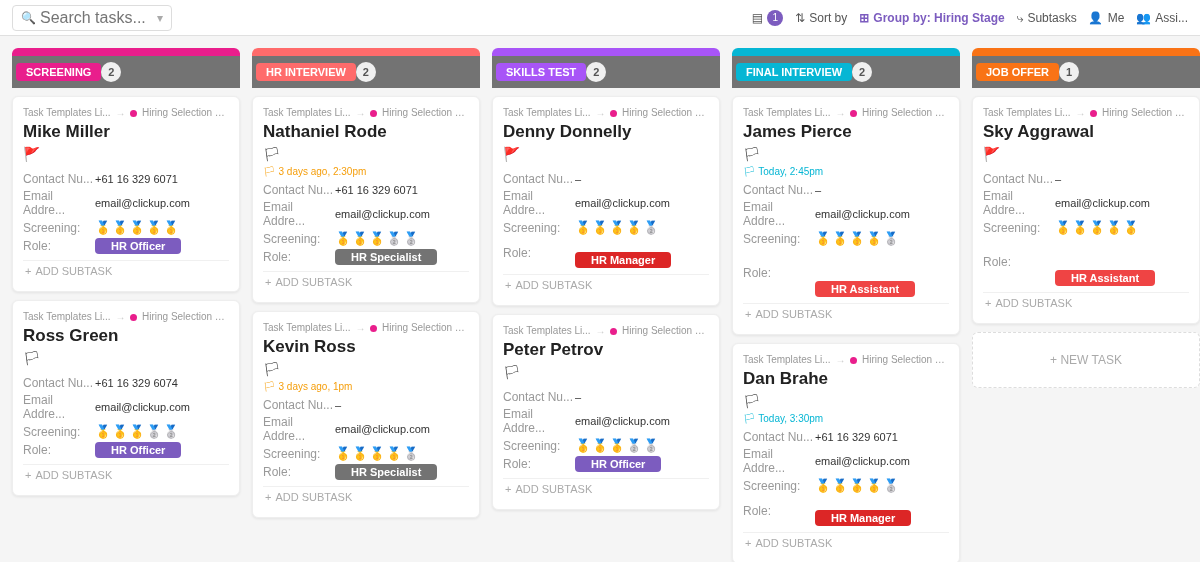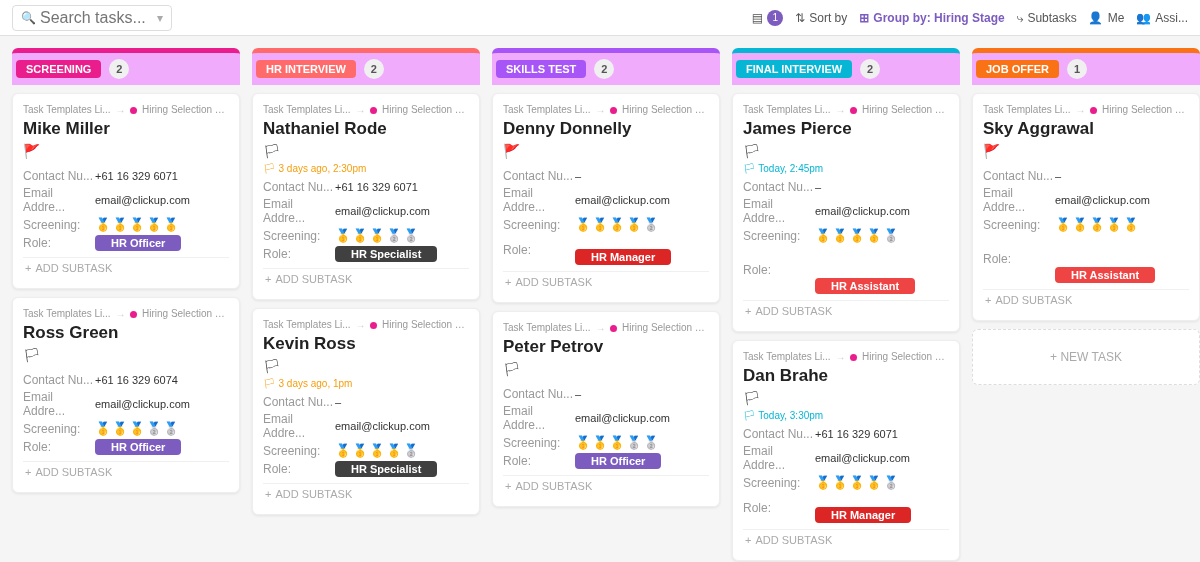--- a/index.html
+++ b/index.html
@@ -84,11 +84,10 @@
     .column-header {
       display: flex;
       align-items: center;
-      gap: 8px;
       padding: 6px 4px;
       border-radius: 6px 6px 0 0;
-      border-top: 5px solid #b91c1c;
-      background: #f0abfc;
+      border-top: 8px solid #b91c1c;
+      background: #737373;
       margin-bottom: 0;
     }
     .column-header.screening { border-top-color: #e91e8c; }

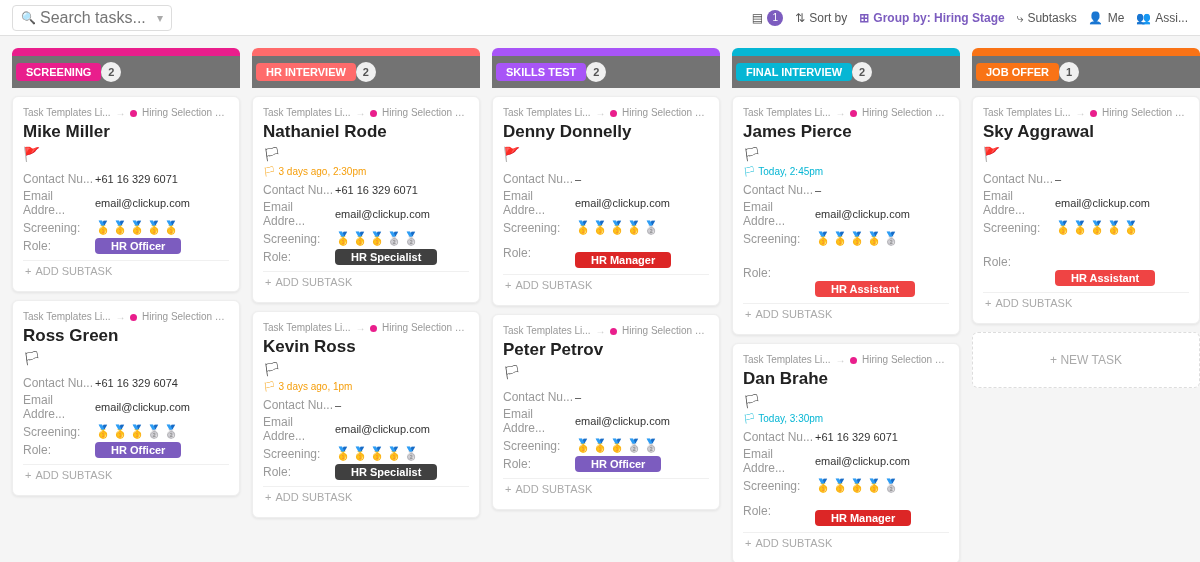--- a/index.html
+++ b/index.html
@@ -196,7 +196,7 @@
       display: inline-block;
     }
     .role-hr-officer { background: #7c5cbf; }
-    .role-hr-specialist { background: #404040; }
+    .role-hr-specialist { background: #737373; }
     .role-hr-manager { background: #dc2626; margin-top: 14px; }
     .role-hr-assistant { background: #ef4444; margin-top: 32px; }
     .add-subtask {

